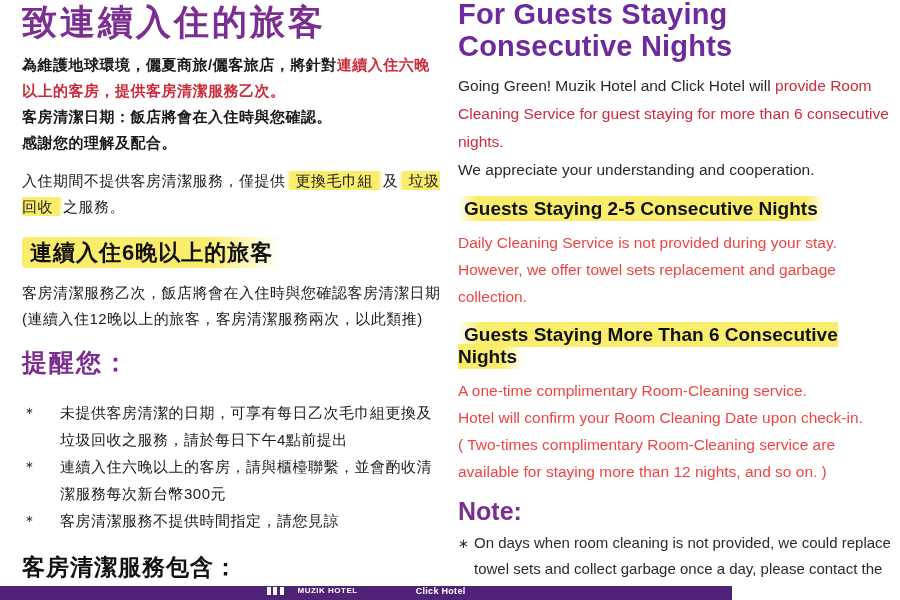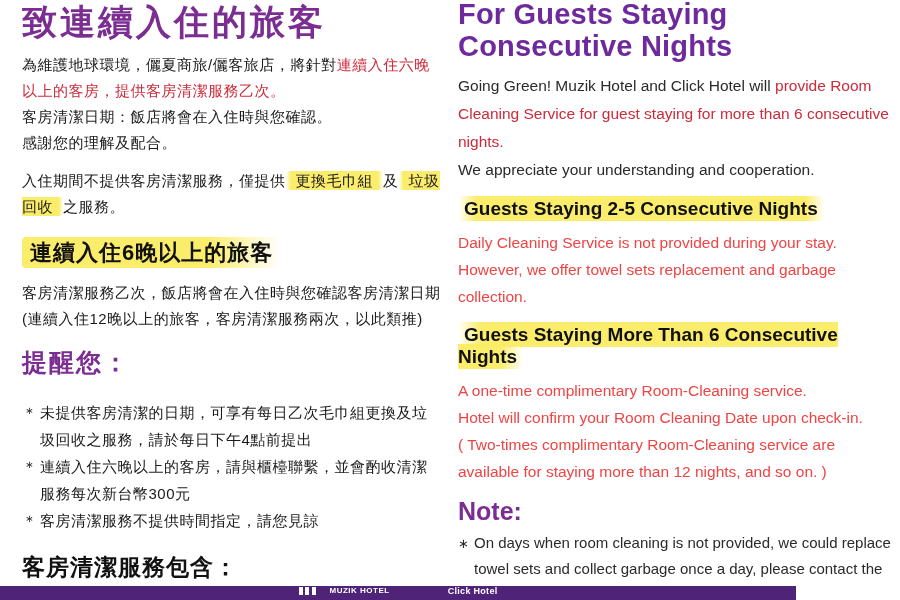--- a/index.html
+++ b/index.html
@@ -16,7 +16,7 @@
     color:#7b2d92;font-size:35px;font-weight:700;letter-spacing:3px;
     line-height:44px;margin:0 0 8px 0;
   }
-  .cjk-body{font-size:15px;line-height:26px;margin:0;letter-spacing:0.5px;}
+  .cjk-body{font-size:15px;line-height:26px;margin:0;letter-spacing:0.5px;font-weight:bold;}
   .red{color:#cd2a3a;}
   .hl{
     background:linear-gradient(90deg,rgba(251,236,100,0) 0%,rgba(251,236,100,0.95) 5%,

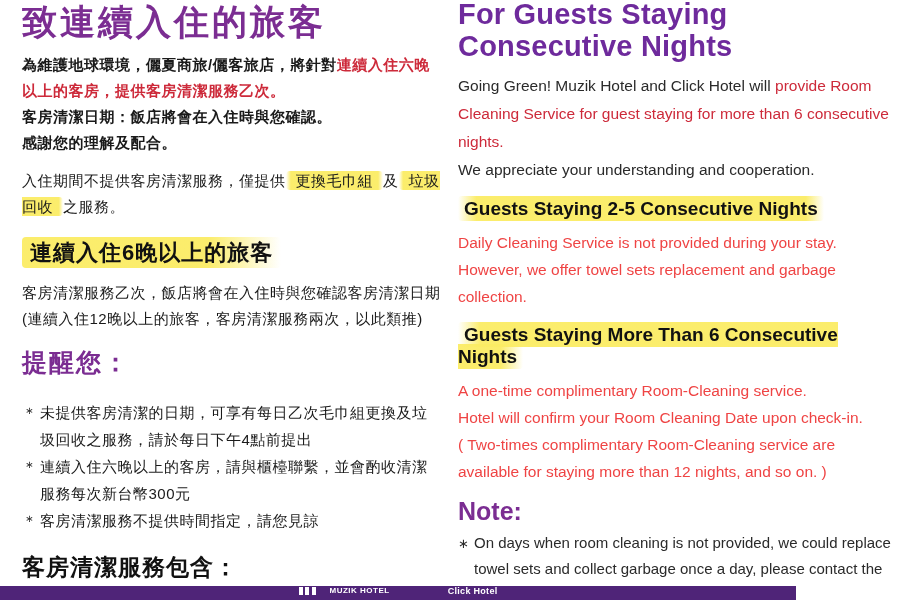--- a/index.html
+++ b/index.html
@@ -40,7 +40,7 @@
   }
   .ast-item{display:flex;font-size:15px;line-height:27px;letter-spacing:0.5px;}
   .ast-item .mark{flex:0 0 18px;}
-  .ast-item .txt{flex:1;}
+  .ast-item .txt{flex:1;margin-left:20px;}
   .black-h{font-size:23px;font-weight:700;letter-spacing:1px;margin:18px 0 0 0;color:#111;}
 
   

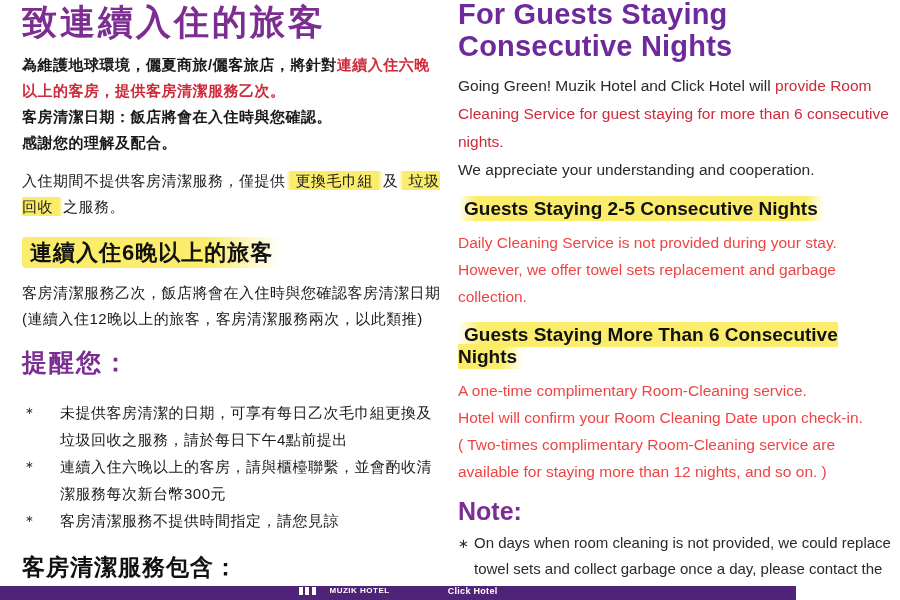--- a/index.html
+++ b/index.html
@@ -61,7 +61,7 @@
 
   
   .footer-bar{
-    position:absolute;left:0;bottom:0;width:796px;height:14px;
+    position:absolute;left:0;bottom:0;width:732px;height:14px;
     background:#4f2478;display:flex;align-items:flex-start;justify-content:center;
     gap:14px;padding-top:0;box-sizing:border-box;
   }

